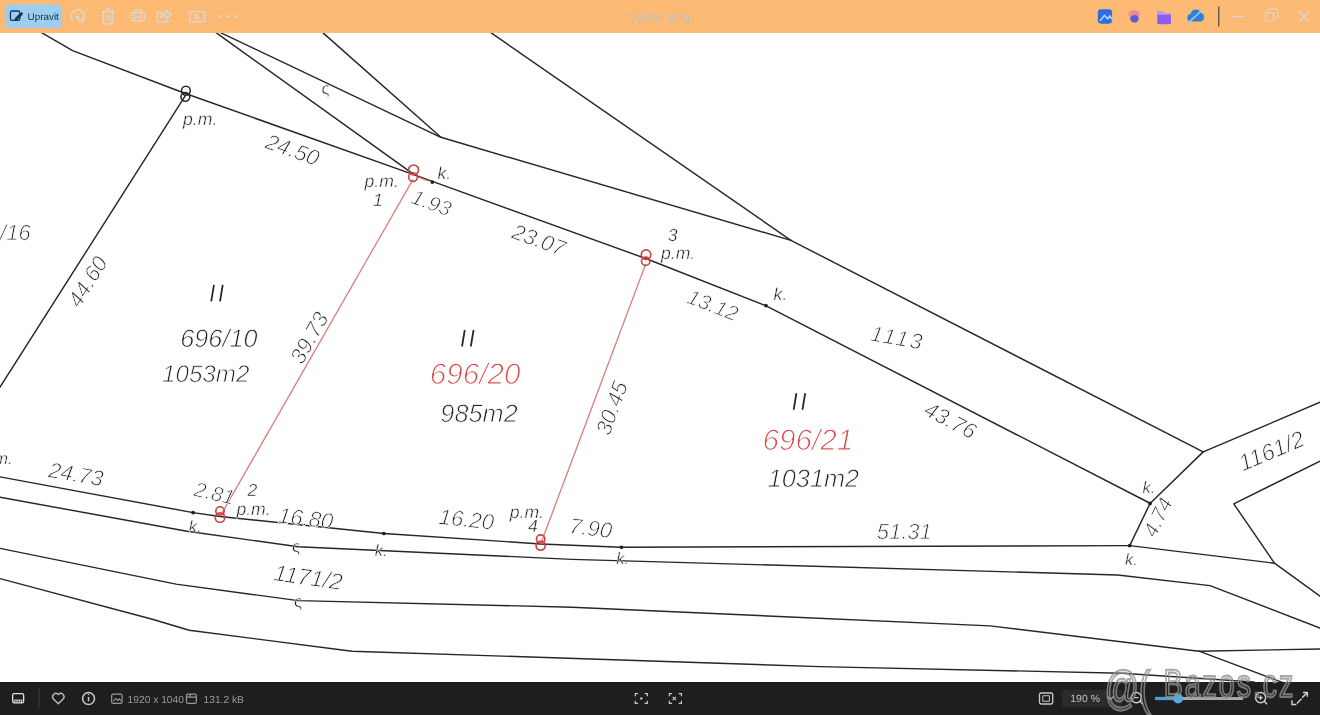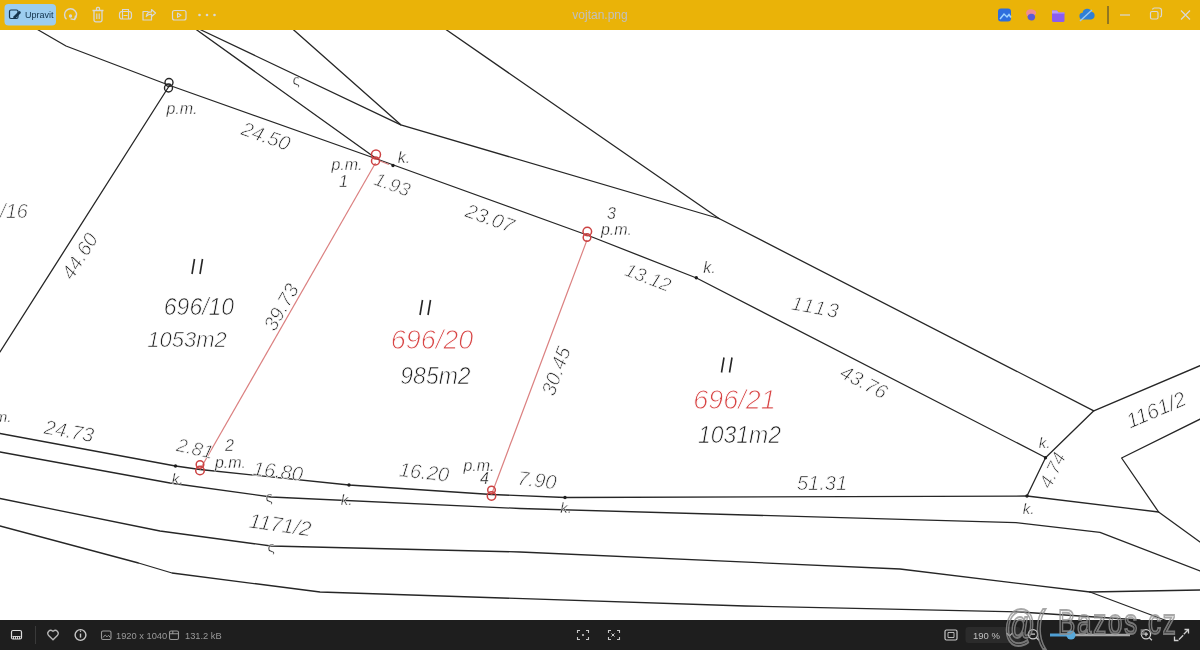--- a/index.html
+++ b/index.html
@@ -6,7 +6,7 @@
   body{width:1200px;height:650px;overflow:hidden;position:relative;background:#fff;-webkit-font-smoothing:antialiased;
        font-family:"Liberation Sans", sans-serif;}
   #map{position:absolute;left:0;top:0;z-index:1;transform:translateZ(0);will-change:transform;}
-  #topbar{position:absolute;left:0;top:0;width:1200px;height:30px;background:#eab308;z-index:2;transform:translateZ(0);}
+  #topbar{position:absolute;left:0;top:0;width:1200px;height:30px;background:#fdba74;z-index:2;transform:translateZ(0);}
   #botbar{position:absolute;left:0;top:620px;width:1200px;height:32px;background:#1e1e1e;z-index:2;transform:translateZ(0);}
 </style>
 </head>

